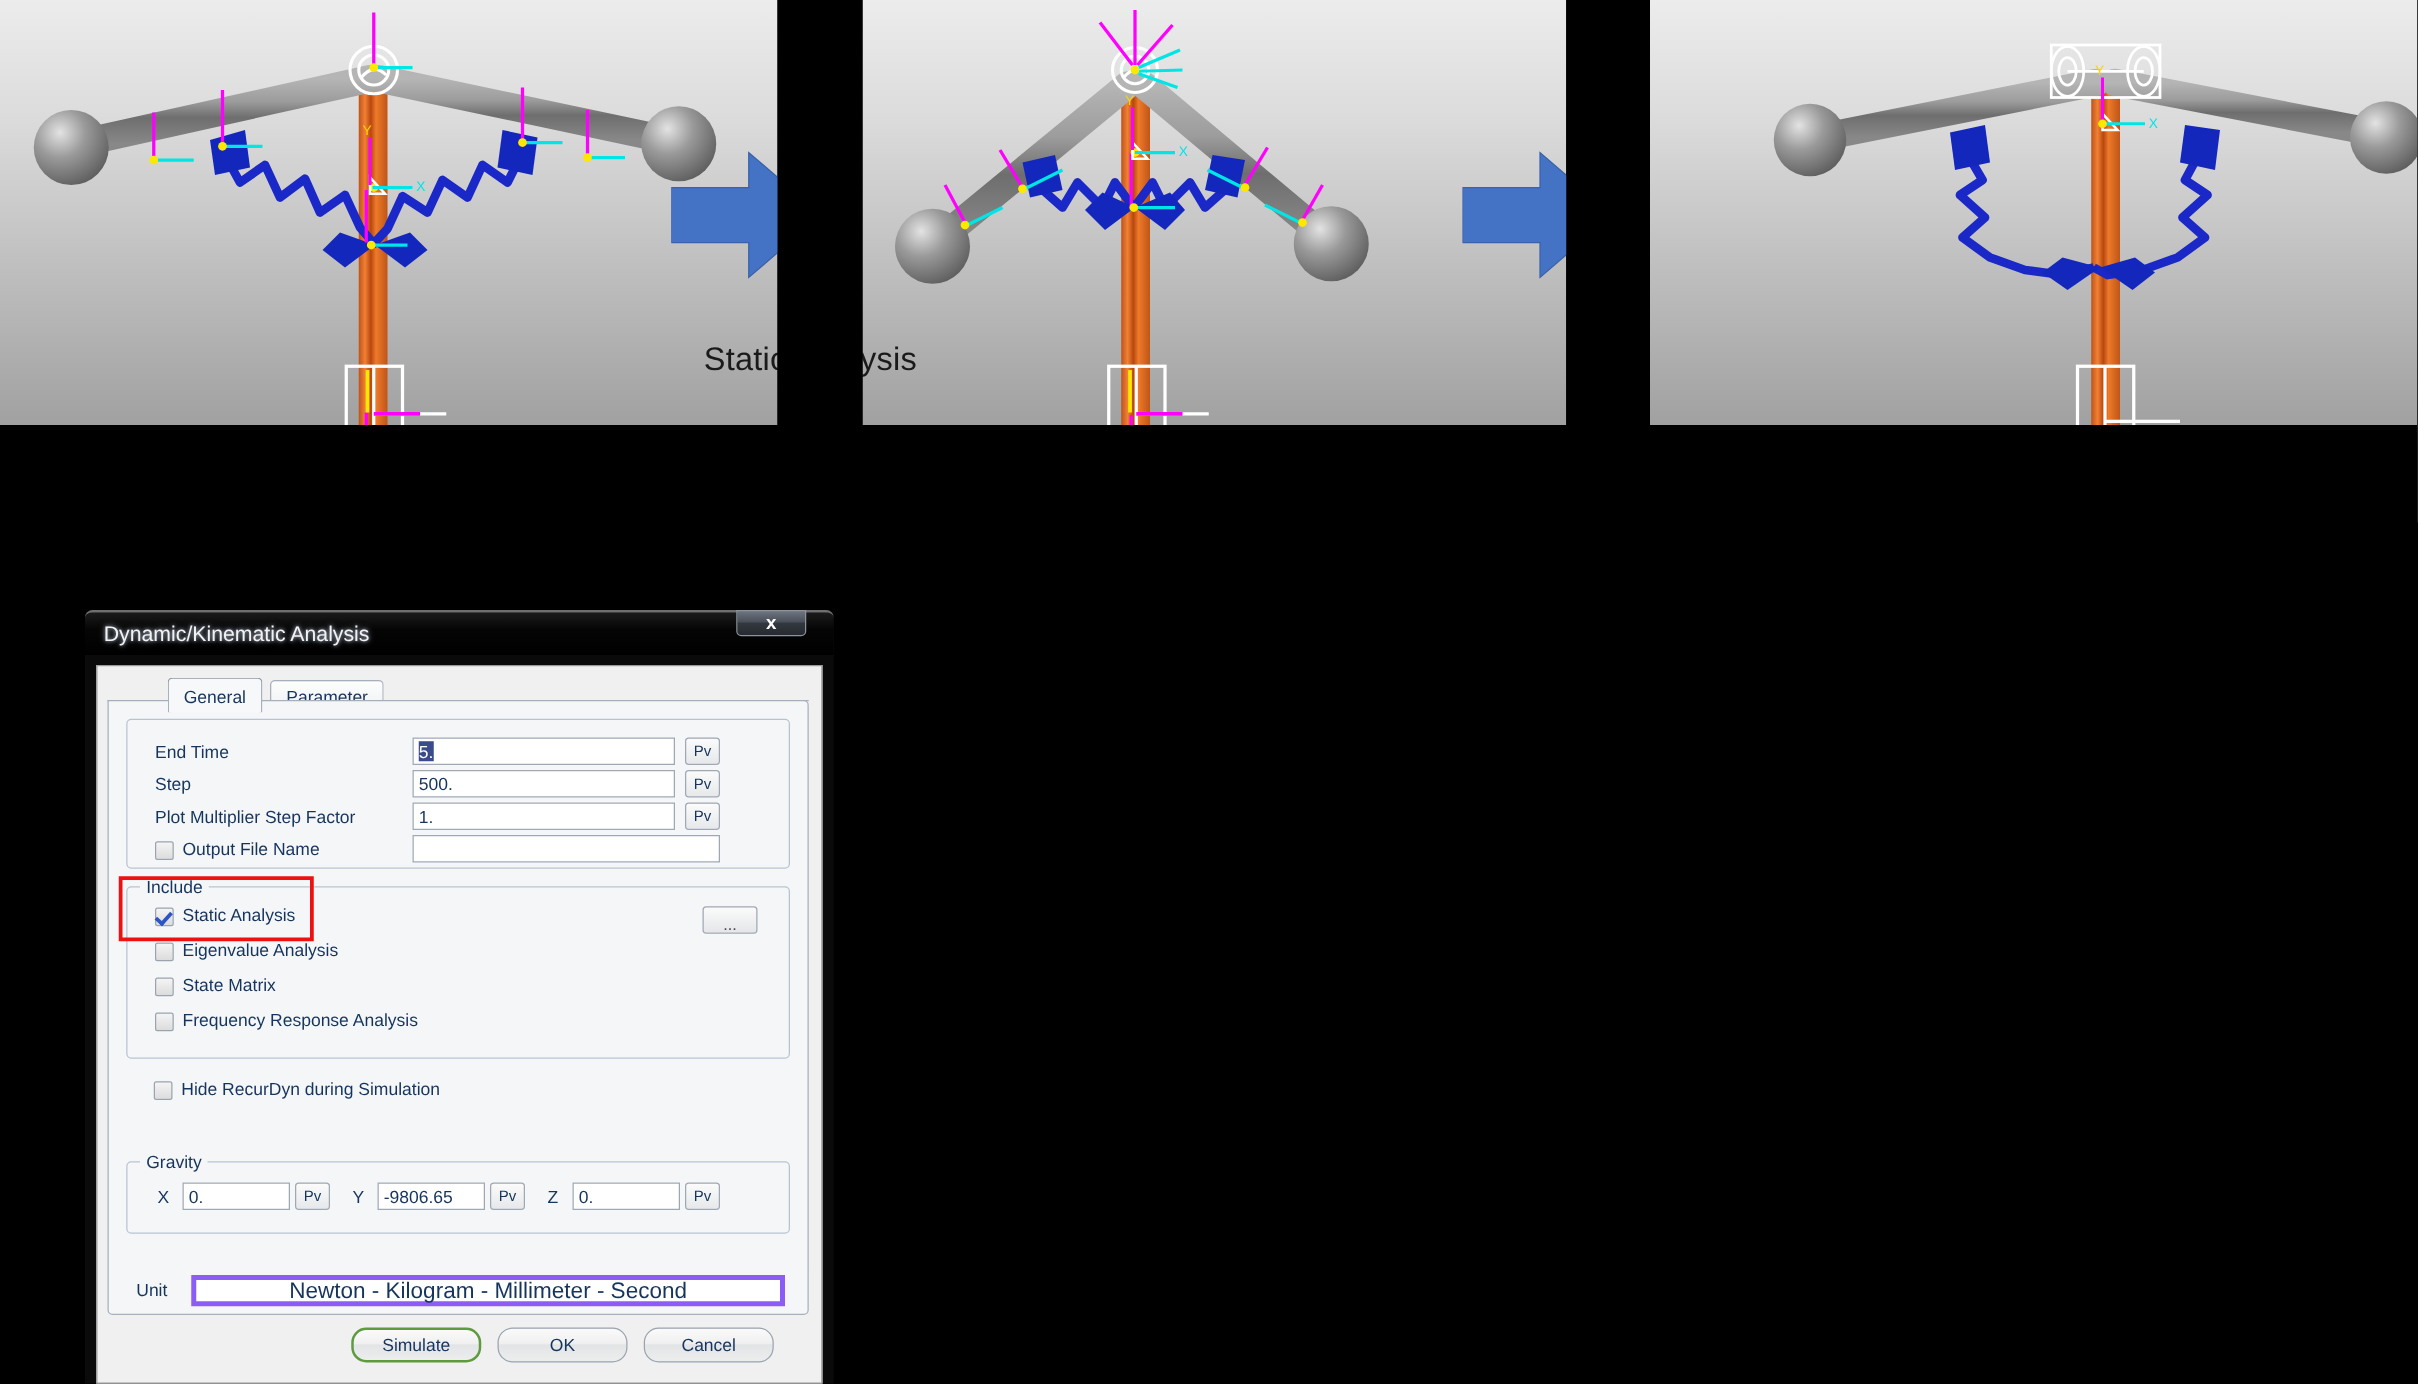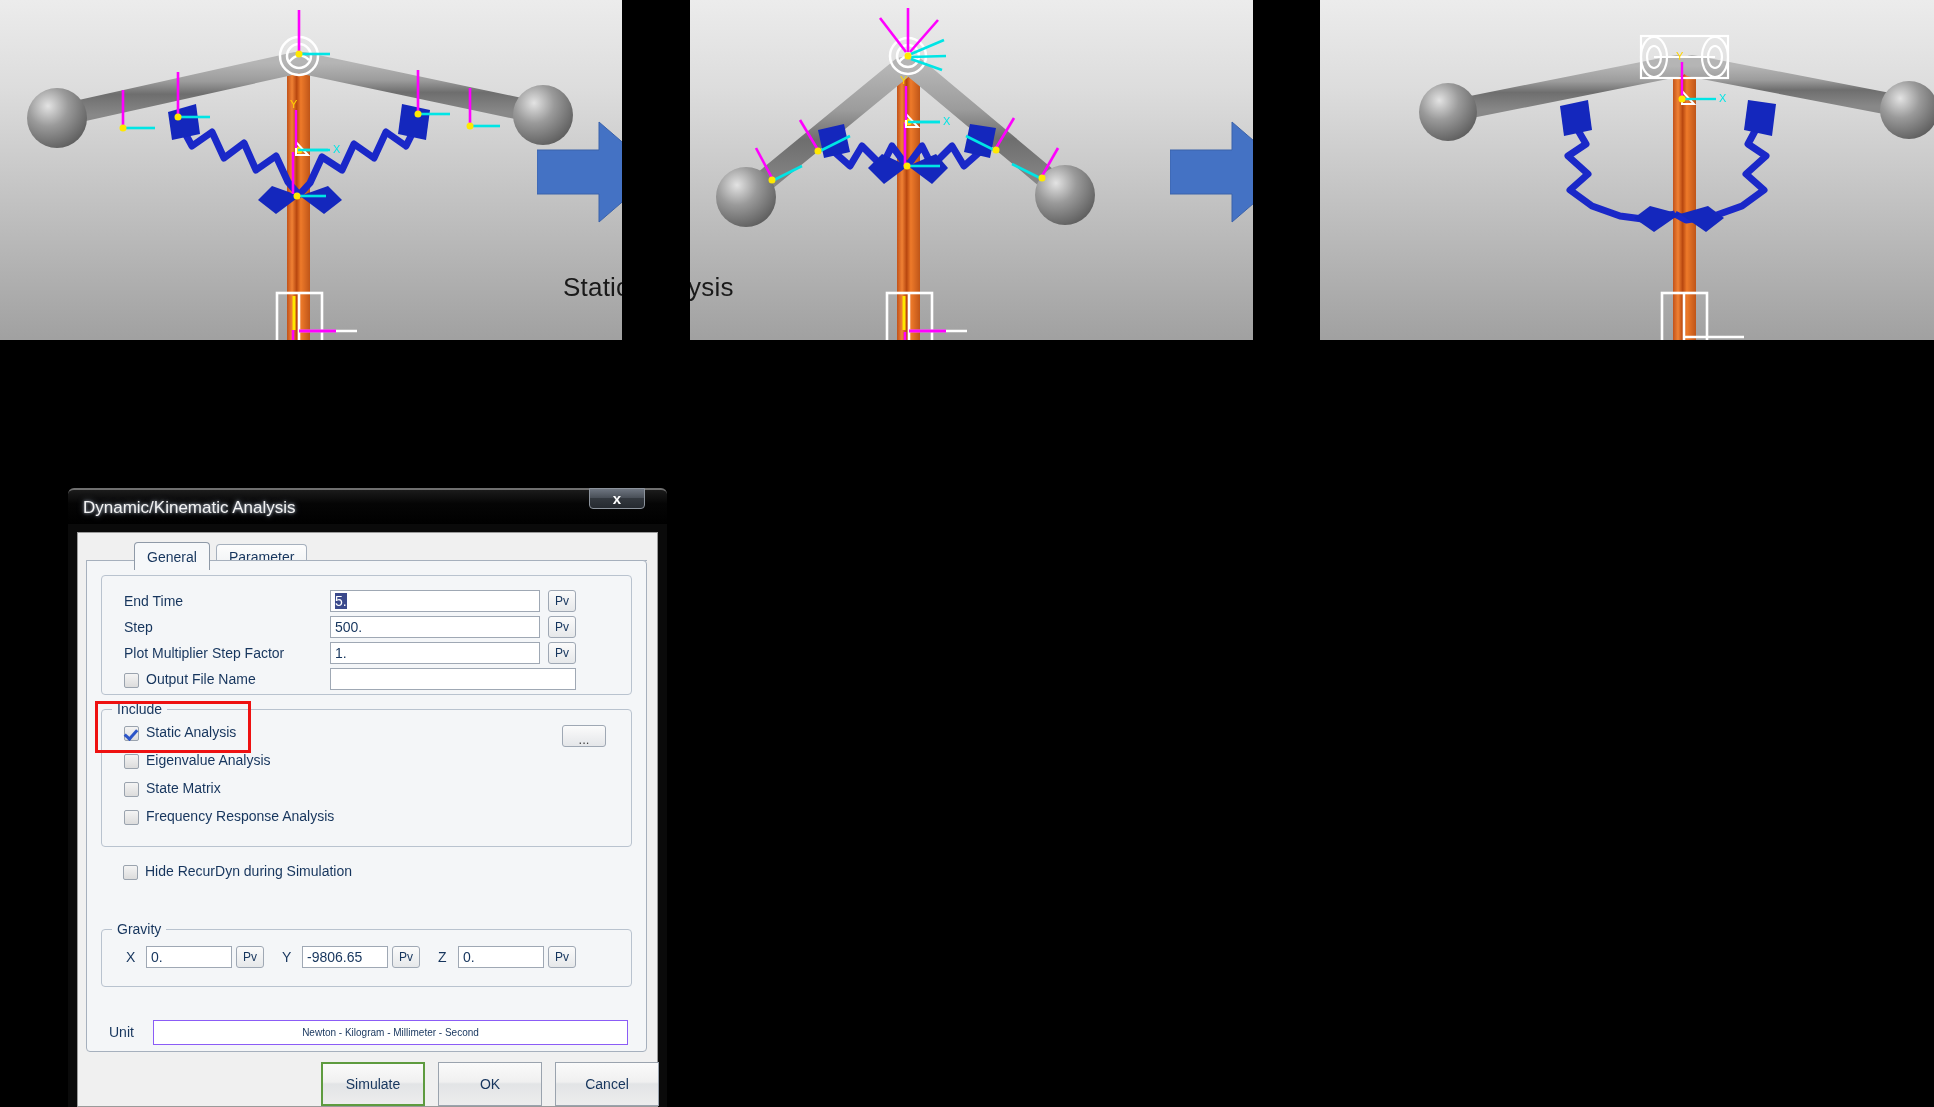--- a/index.html
+++ b/index.html
@@ -159,8 +159,8 @@
   .unit-lbl { position: absolute; left: 8px; top: 4px; font-size: 14px; color: #16355d; }
   .unit-box {
     position: absolute; left: 52px; right: 4px; height: 25px;
-    background: #fff; border: 1px solid #8b5cf6;
-    font-size: 10px; color: #16355d;
+    background: #fff; border: 4px solid #8b5cf6;
+    font-size: 18px; color: #16355d;
     display: flex; align-items: center; justify-content: center;
   }
 

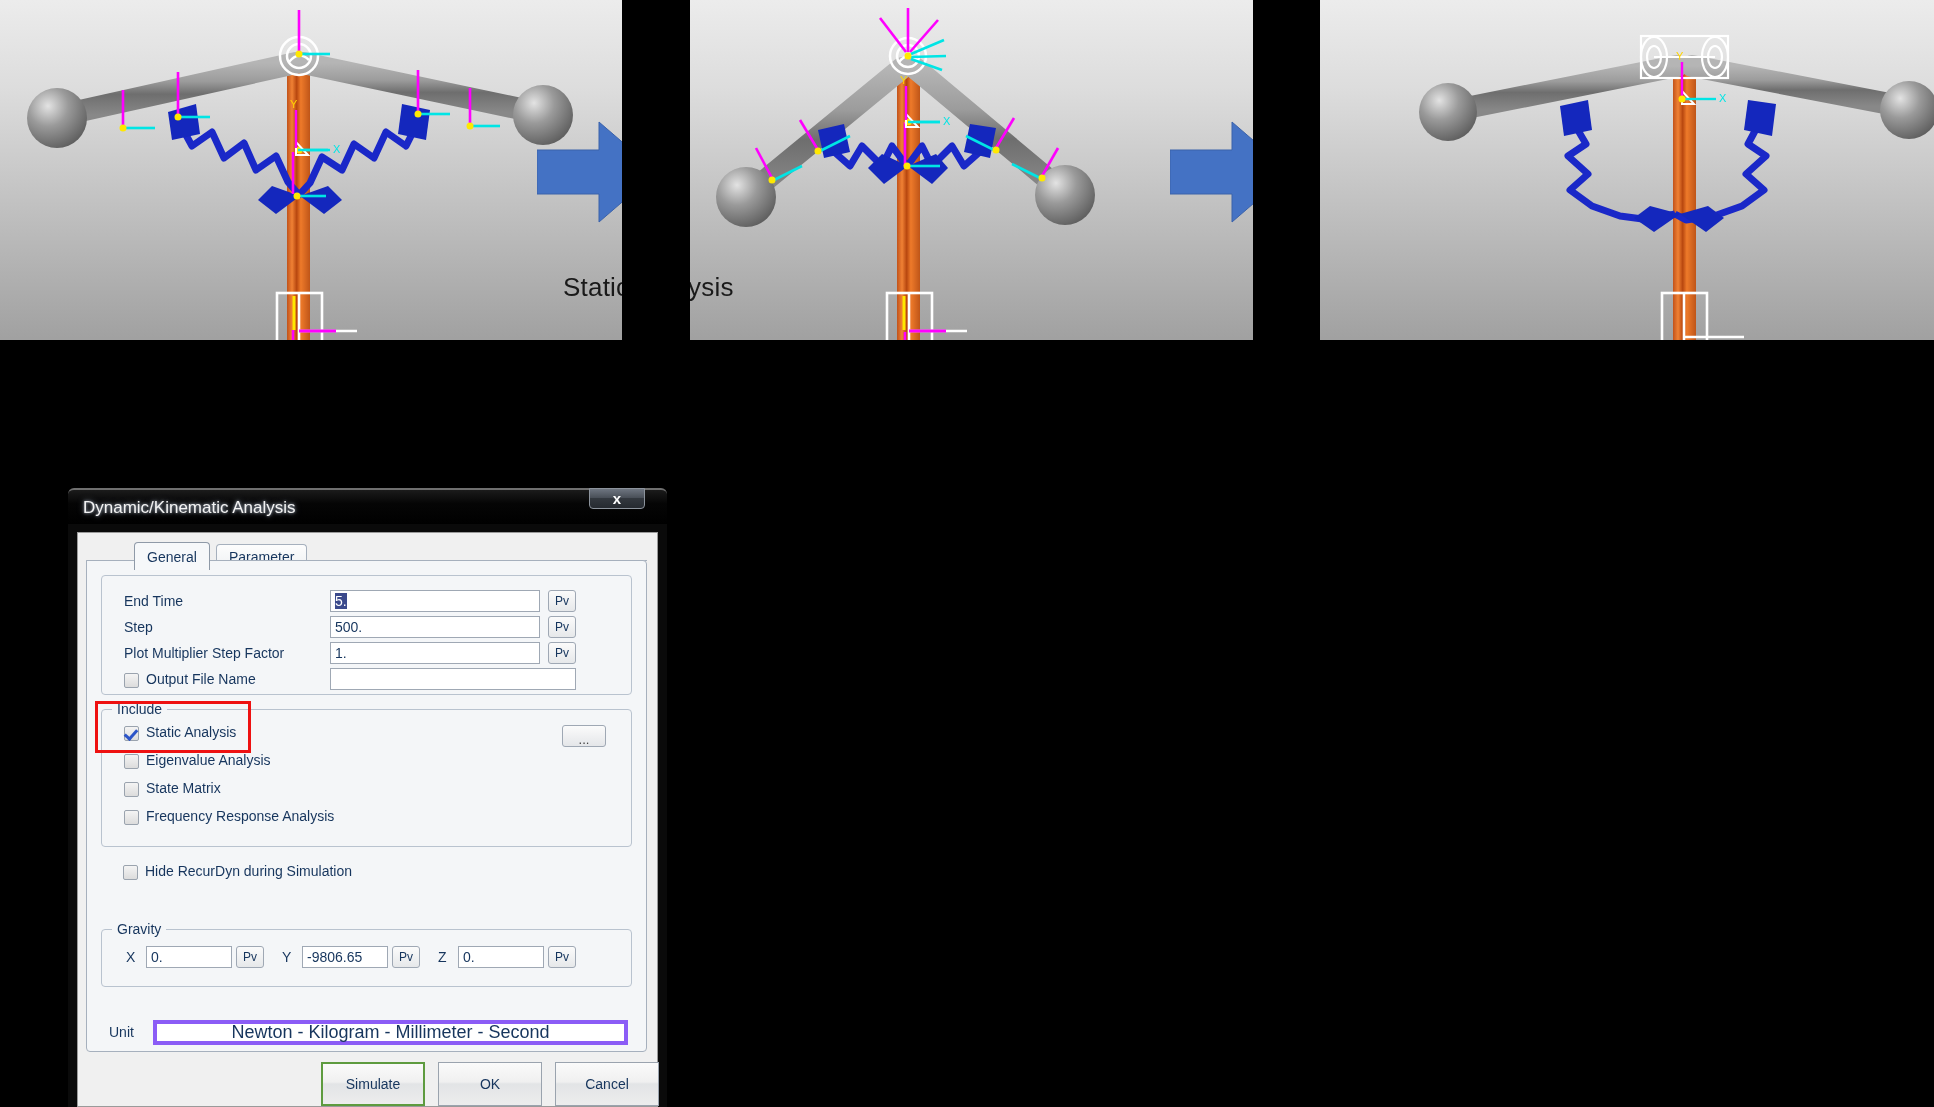--- a/index.html
+++ b/index.html
@@ -166,11 +166,11 @@
 
   .btnbar { position: absolute; left: 0; right: 0; bottom: 10px; height: 34px; }
   .dbtn {
-    position: absolute; top: 0; height: 44px; width: 104px;
+    position: absolute; top: 0; height: 28px; width: 104px;
     background: linear-gradient(to bottom,#fafafa 0%,#f0f0f0 45%,#e2e4e6 50%,#ededed 100%);
-    border: 1px solid #9aa3ae; border-radius: 0;
+    border: 1px solid #9aa3ae; border-radius: 12px;
     font-size: 14px; color: #16355d;
-    display: flex; align-items: center; justify-content: center; cursor: pointer; margin-left: 40px;
+    display: flex; align-items: center; justify-content: center; cursor: pointer;
   }
   .dbtn.primary { border: 2px solid #5e9b3f; }
 </style>

